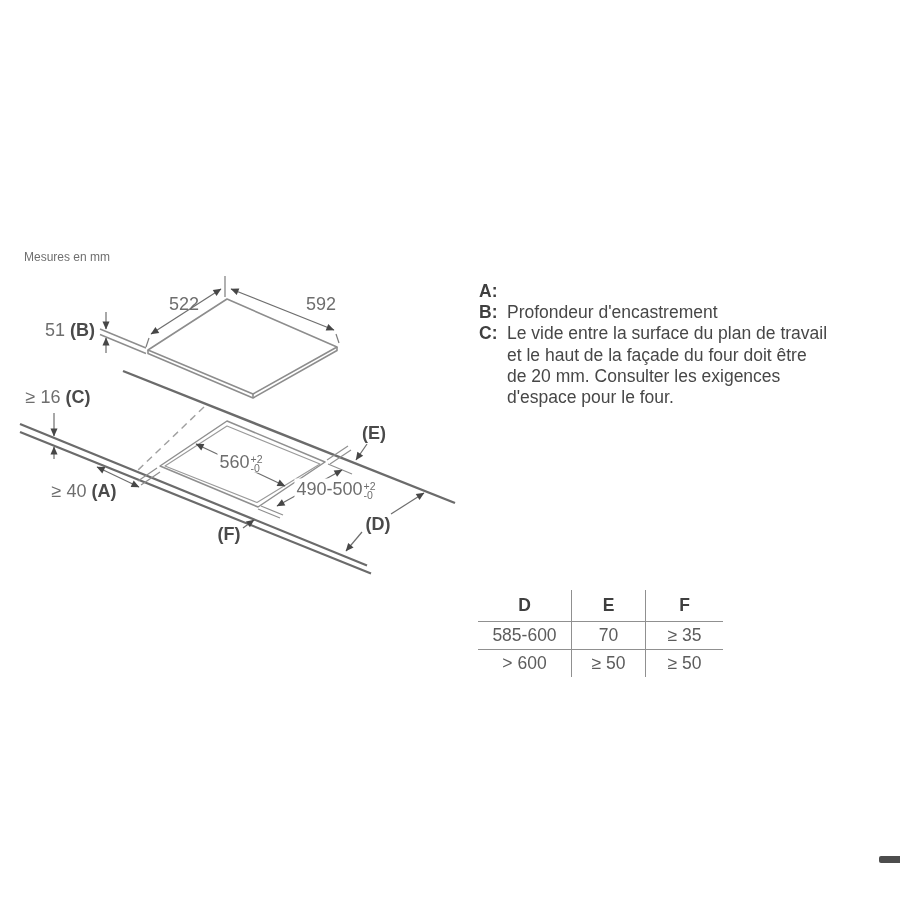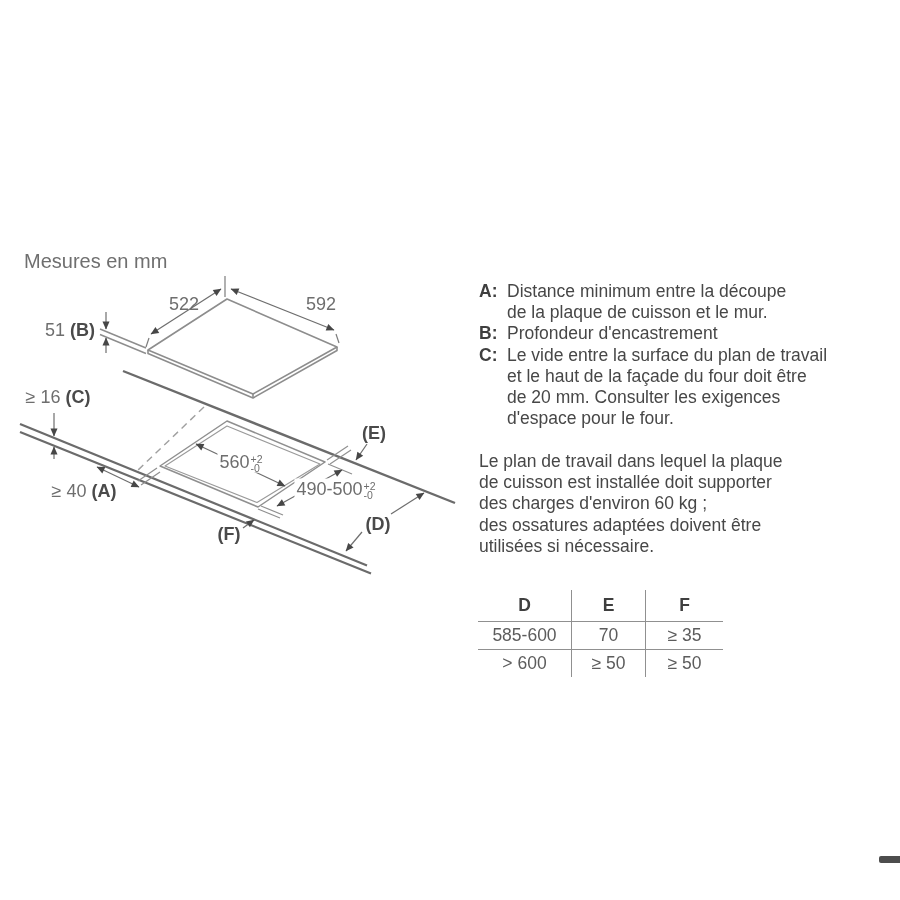--- a/index.html
+++ b/index.html
@@ -14,7 +14,7 @@
   .mask{background:#ffffff;padding:0 2px;}
   .tol{display:inline-flex;flex-direction:column;font-size:10.5px;line-height:9.5px;
        margin-left:1px;vertical-align:middle;transform:translateY(1px);color:#6e6e6e;text-align:left;}
-  .title{font-size:20px;color:#6f6f6f;}
+  .title{font-size:12px;color:#6f6f6f;}
 
   .notes{position:absolute;left:479px;top:281px;width:412px;color:#474747;
          font-size:17.5px;line-height:21.2px;}

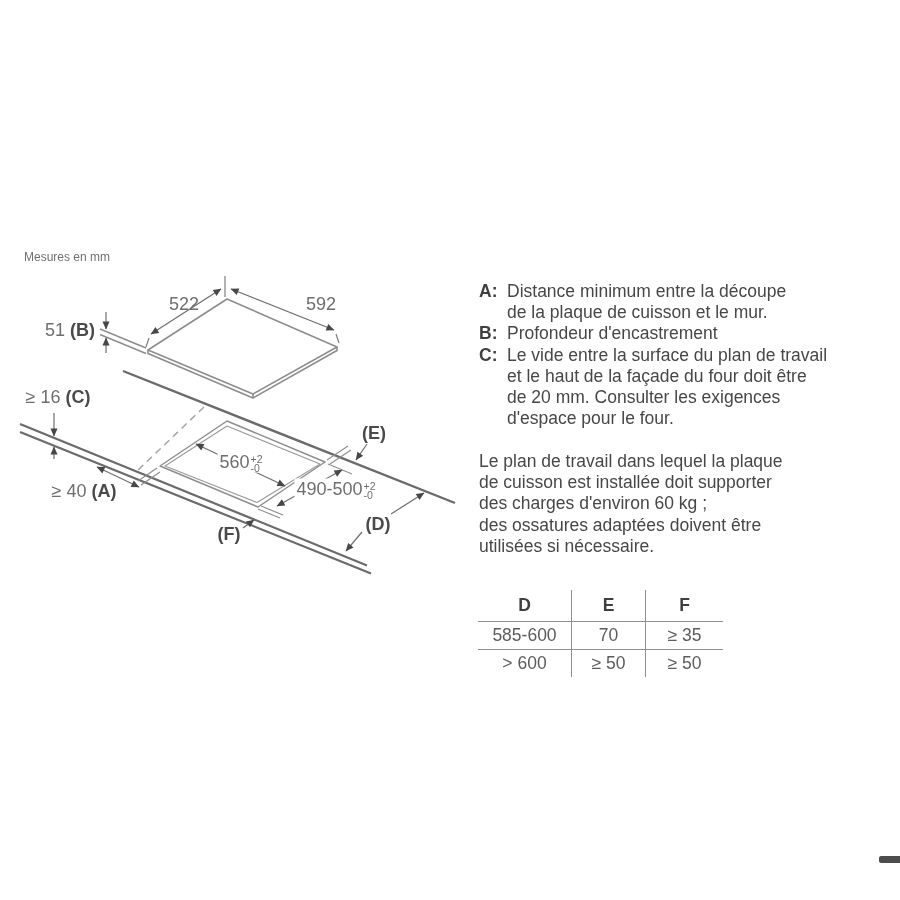--- a/index.html
+++ b/index.html
@@ -144,8 +144,6 @@
   <div class="notes">
     <div class="note-row">
       <span class="note-letter">A:</span>
-      <span class="note-text">Distance minimum entre la découpe
-de la plaque de cuisson et le mur.</span>
     </div>
     <div class="note-row">
       <span class="note-letter">B:</span>

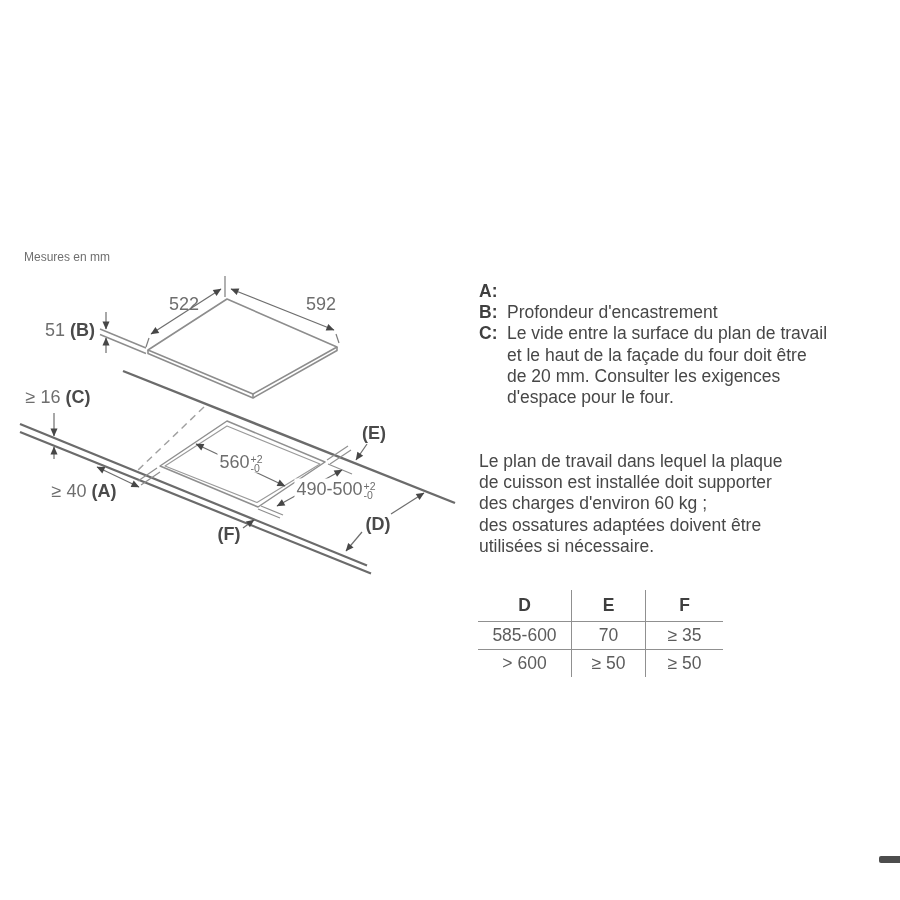--- a/index.html
+++ b/index.html
@@ -158,11 +158,6 @@
     </div>
   </div>
 
-  <div class="para">Le plan de travail dans lequel la plaque
-de cuisson est installée doit supporter
-des charges d'environ 60 kg ;
-des ossatures adaptées doivent être
-utilisées si nécessaire.</div>
 
   <div class="spec-table">
     <div class="cell hd col1">D</div>

